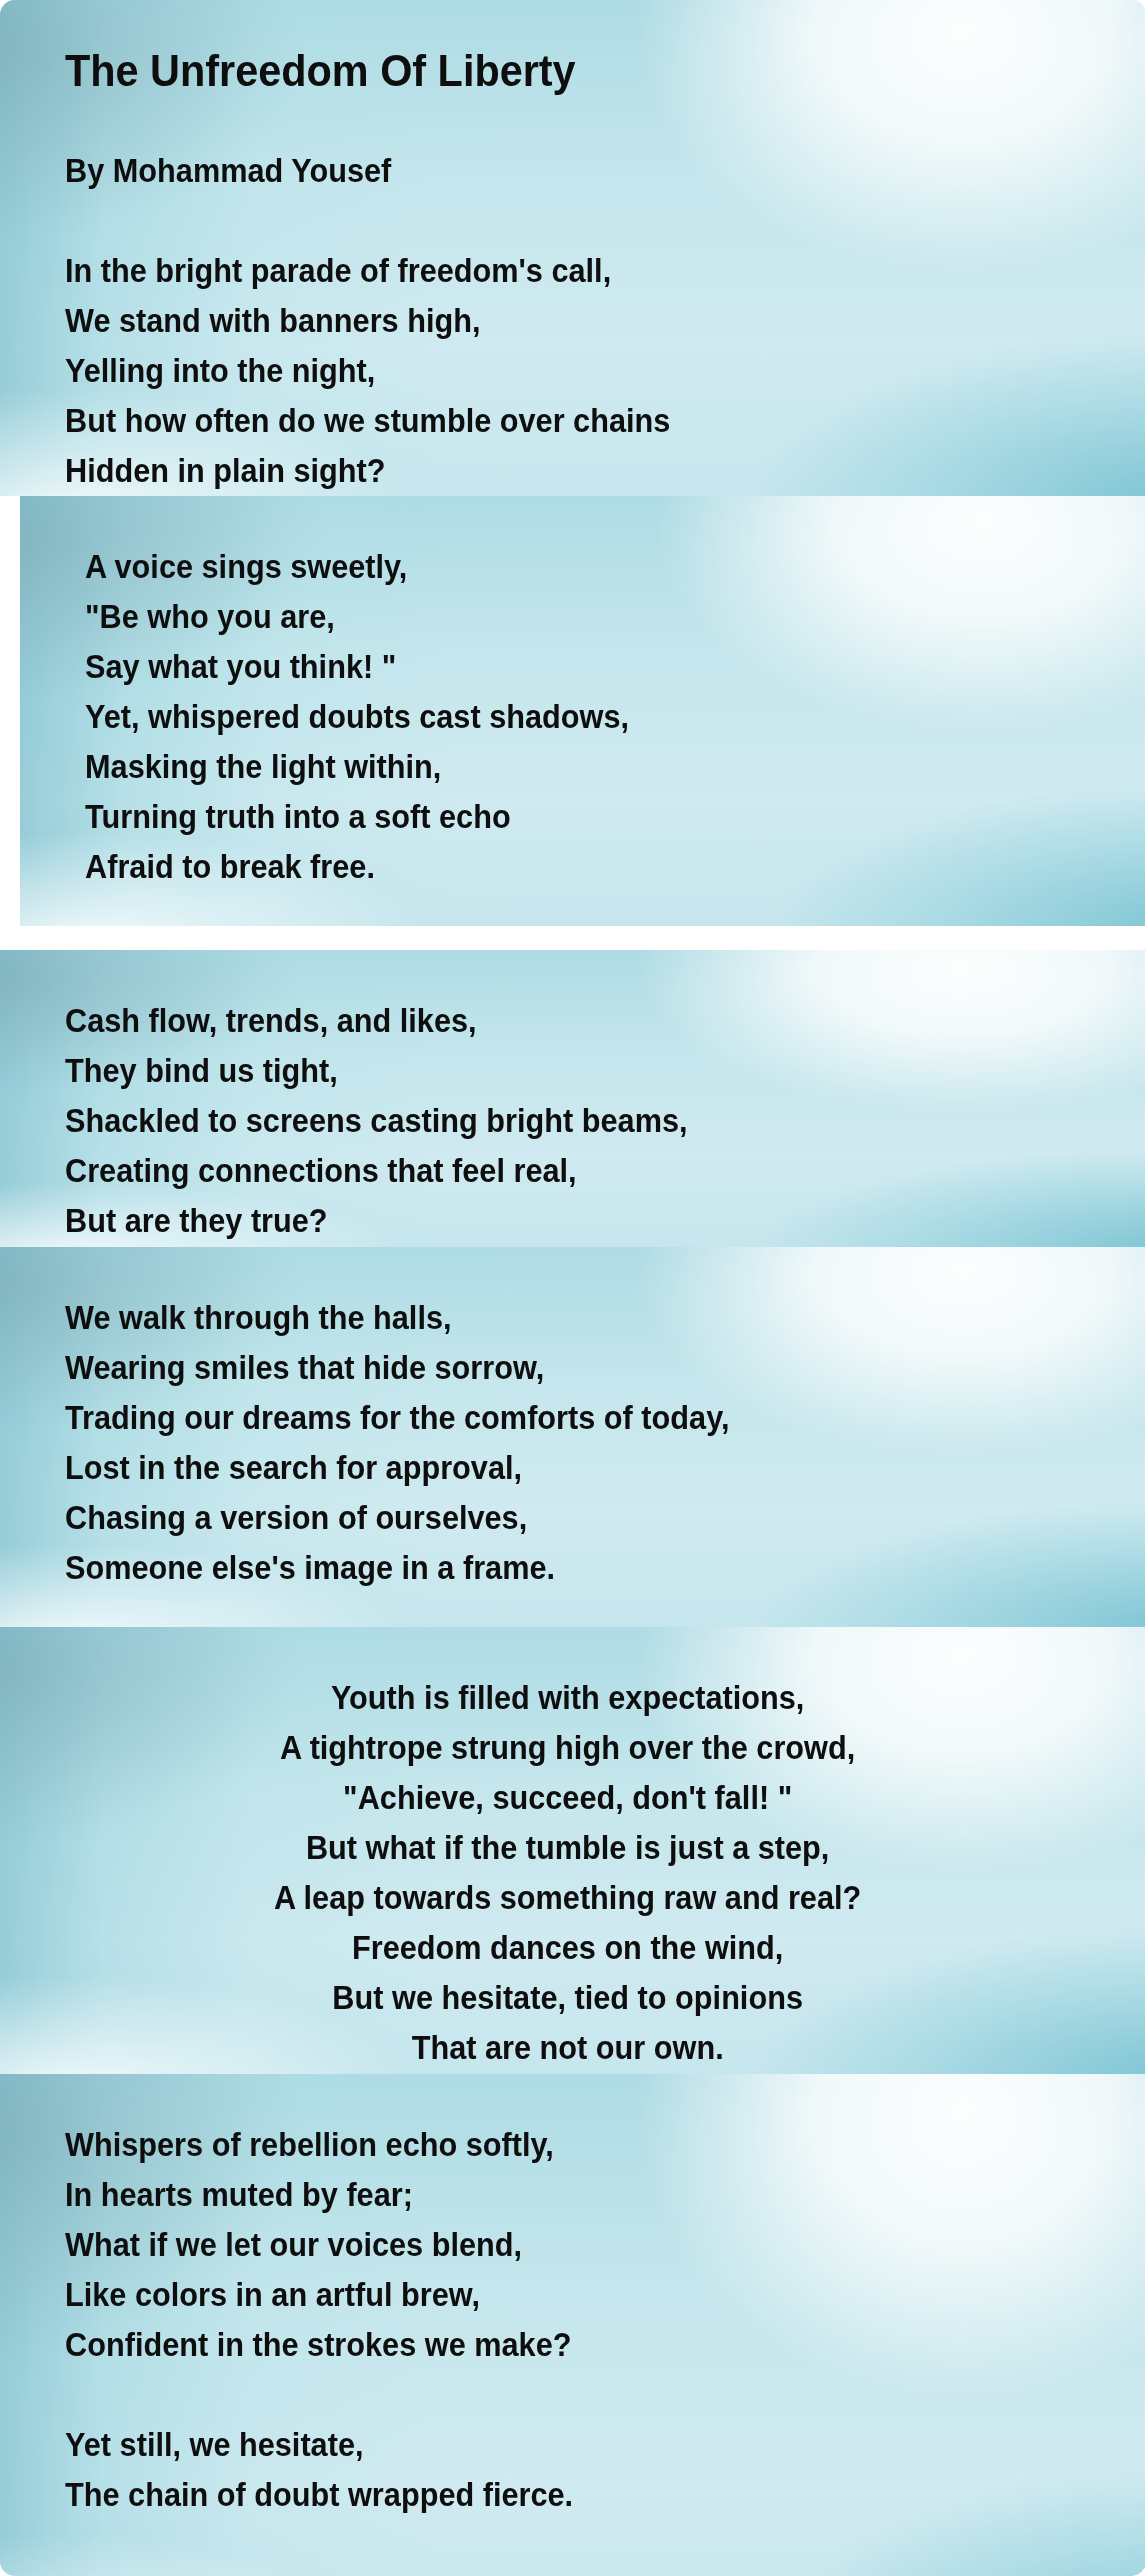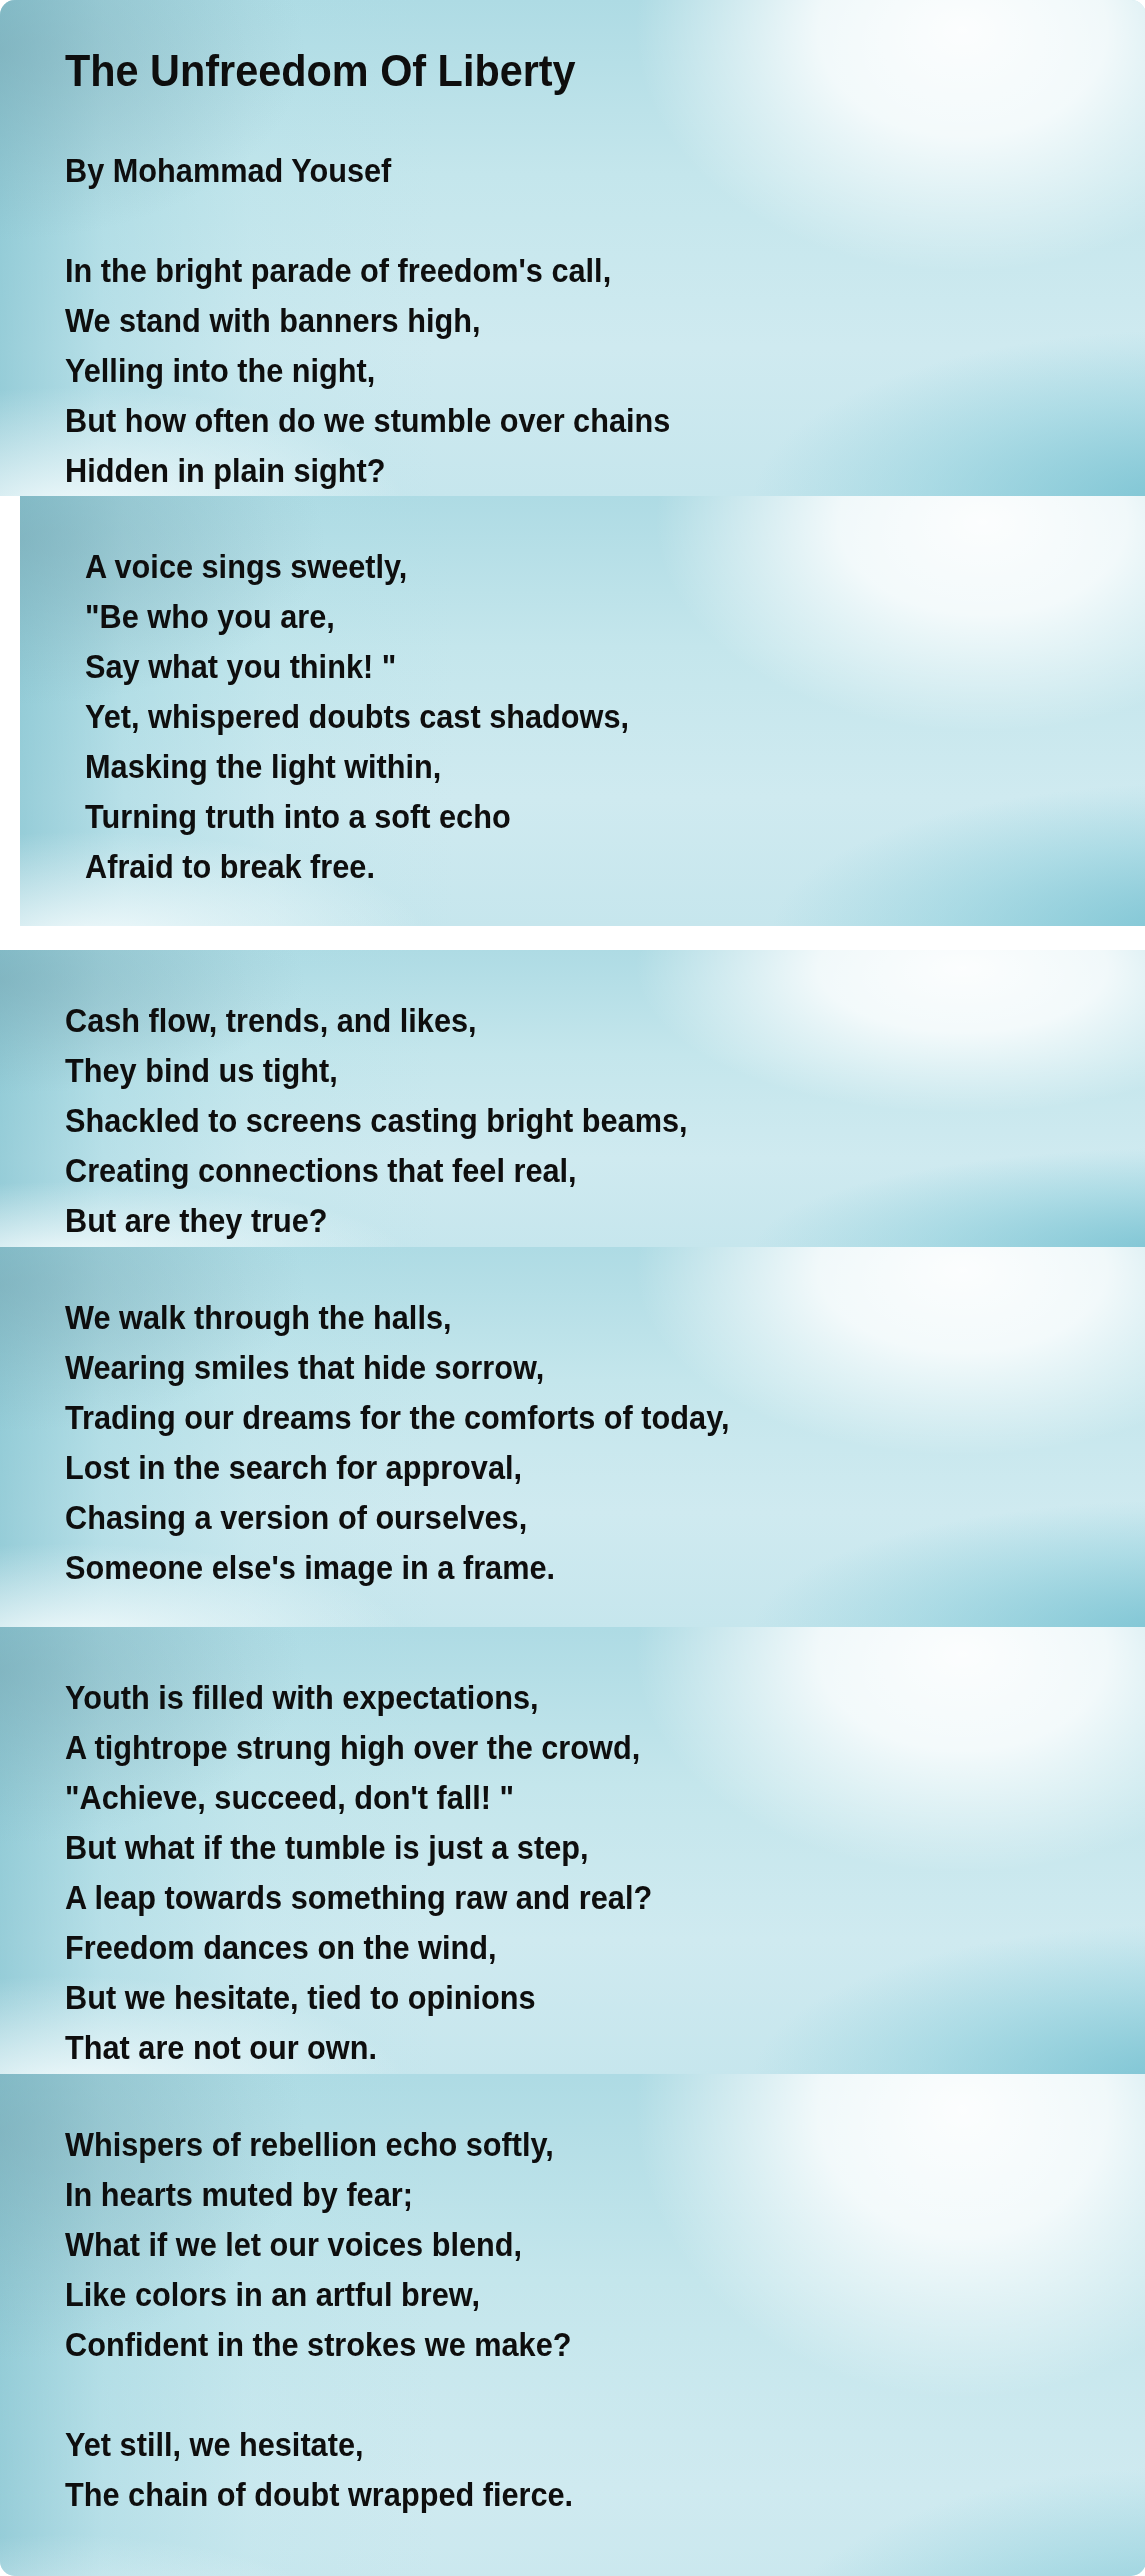--- a/index.html
+++ b/index.html
@@ -47,7 +47,7 @@
   .b2 { height: 430px; margin-left: 20px; }
   .b3 { height: 297px; margin-top: 24px; }
   .b4 { height: 380px; }
-  .b5 { height: 447px; }
+  .b5 { height: 447px; text-align: center; }
   .b6 { height: 590px; }
 
   .line {

